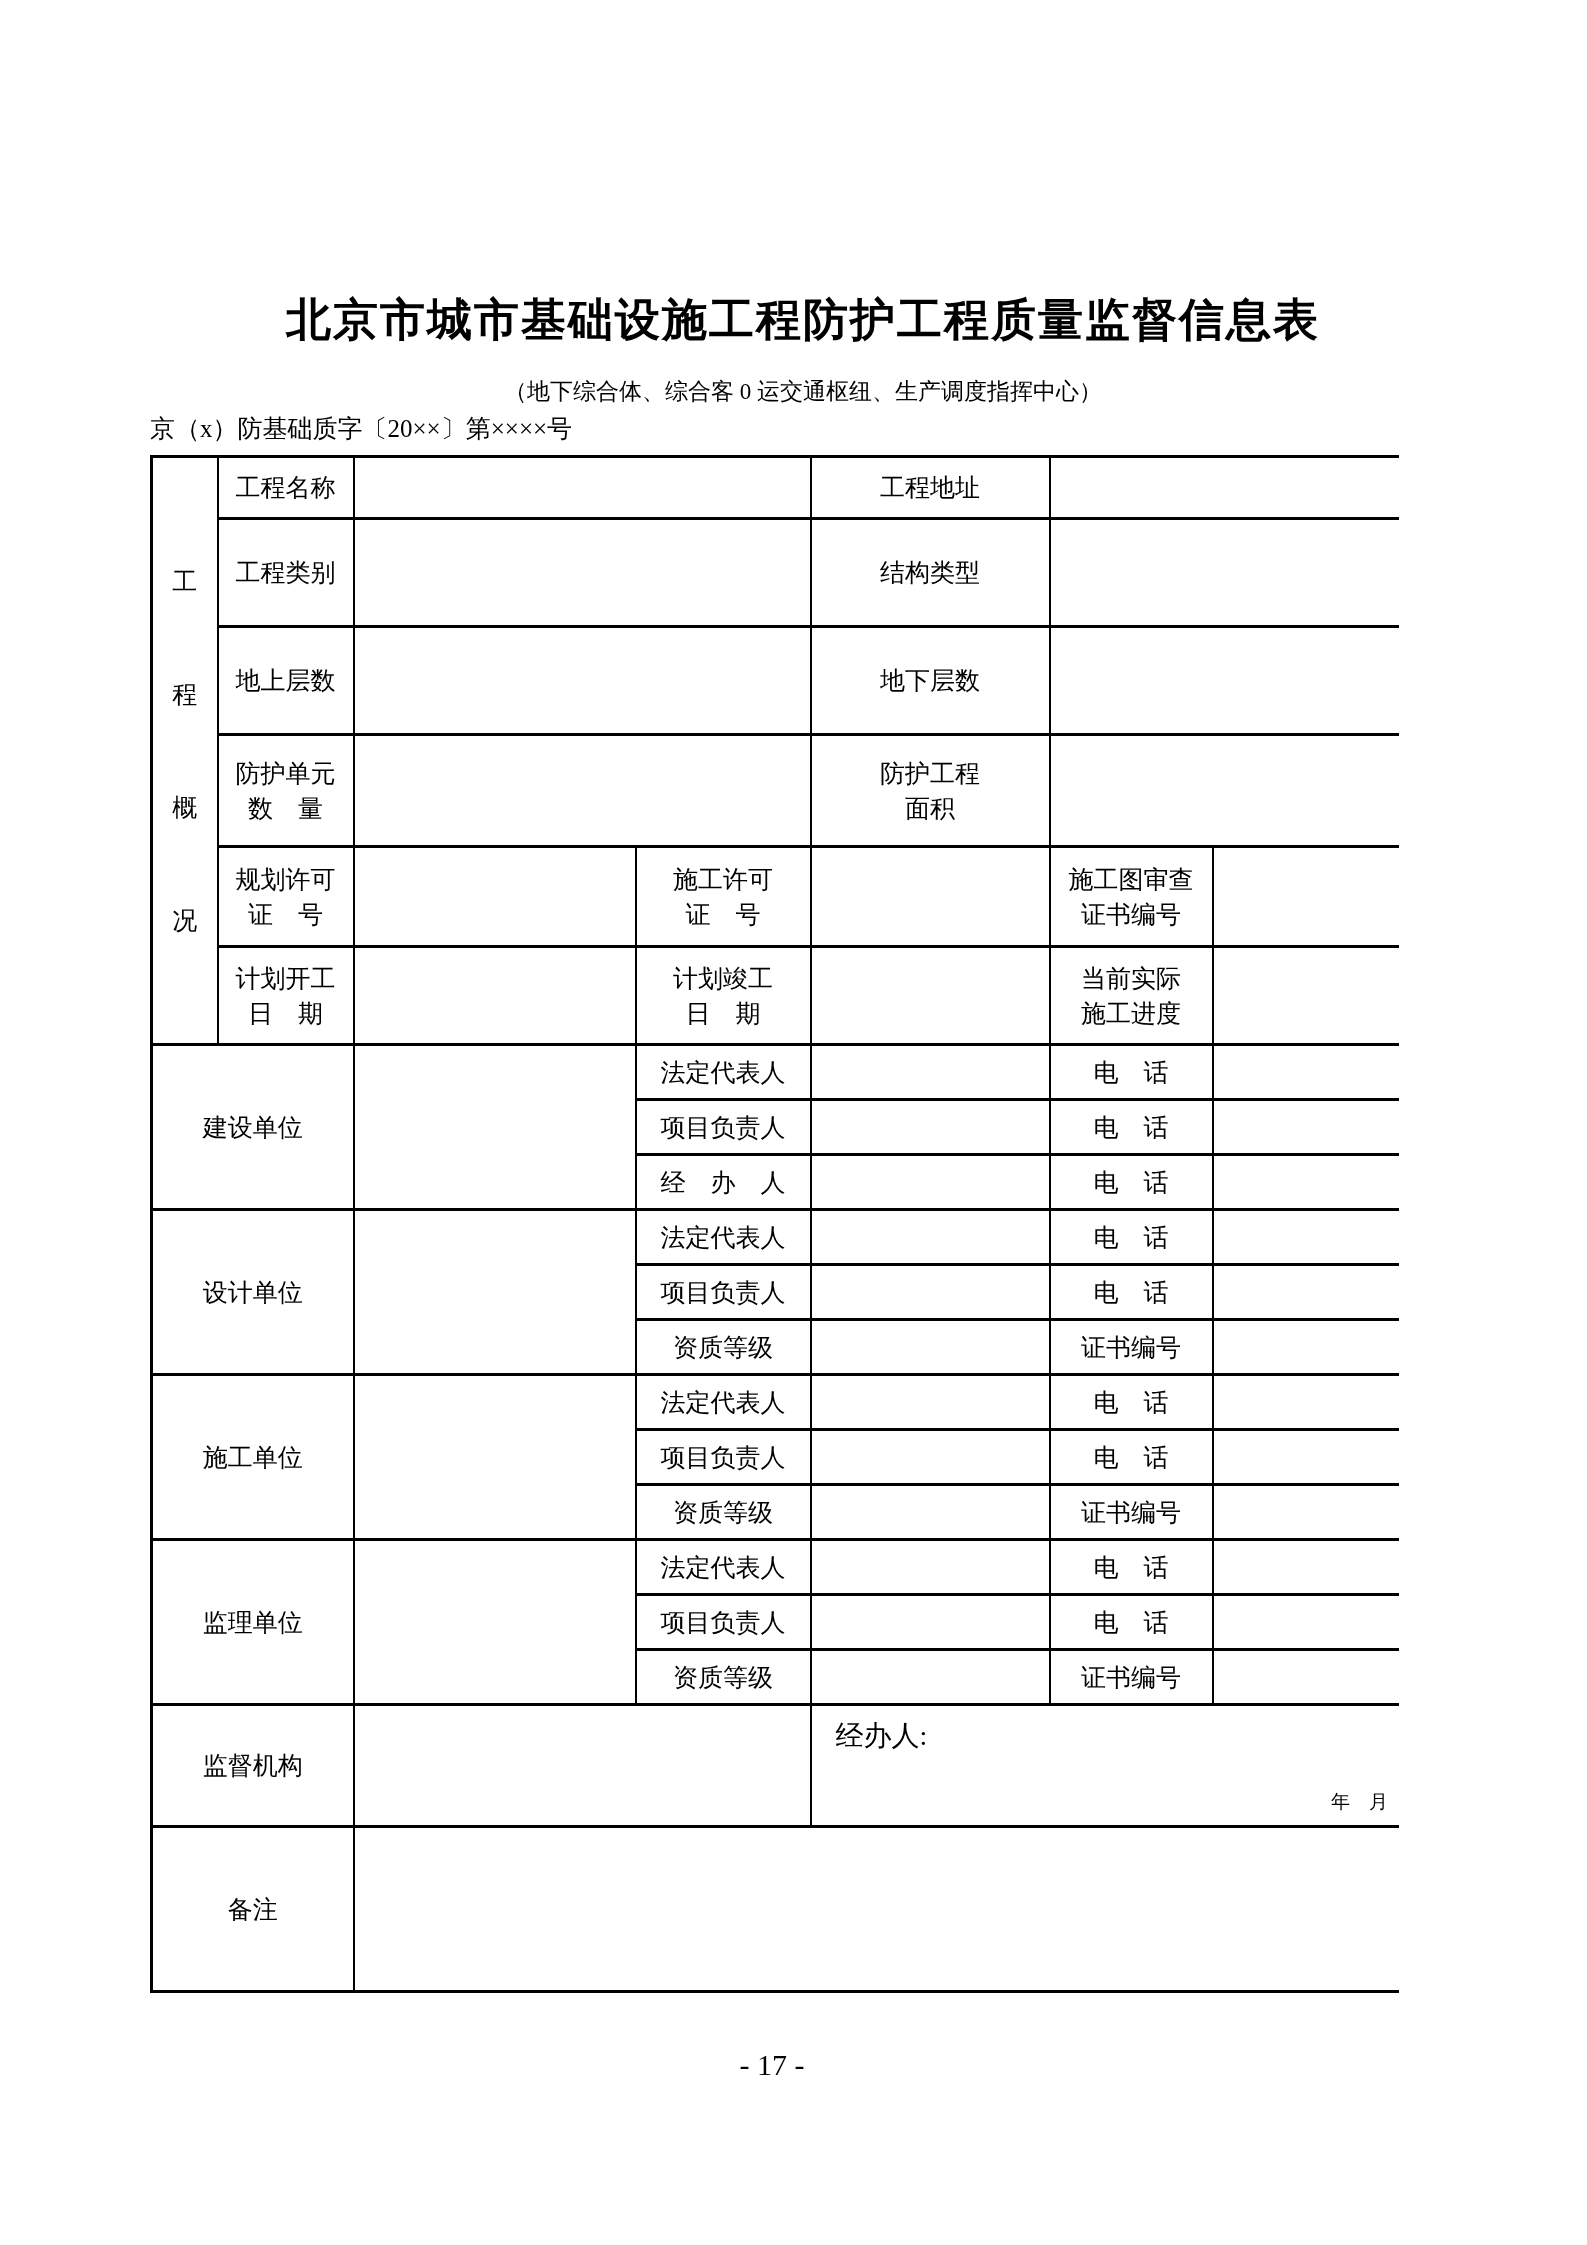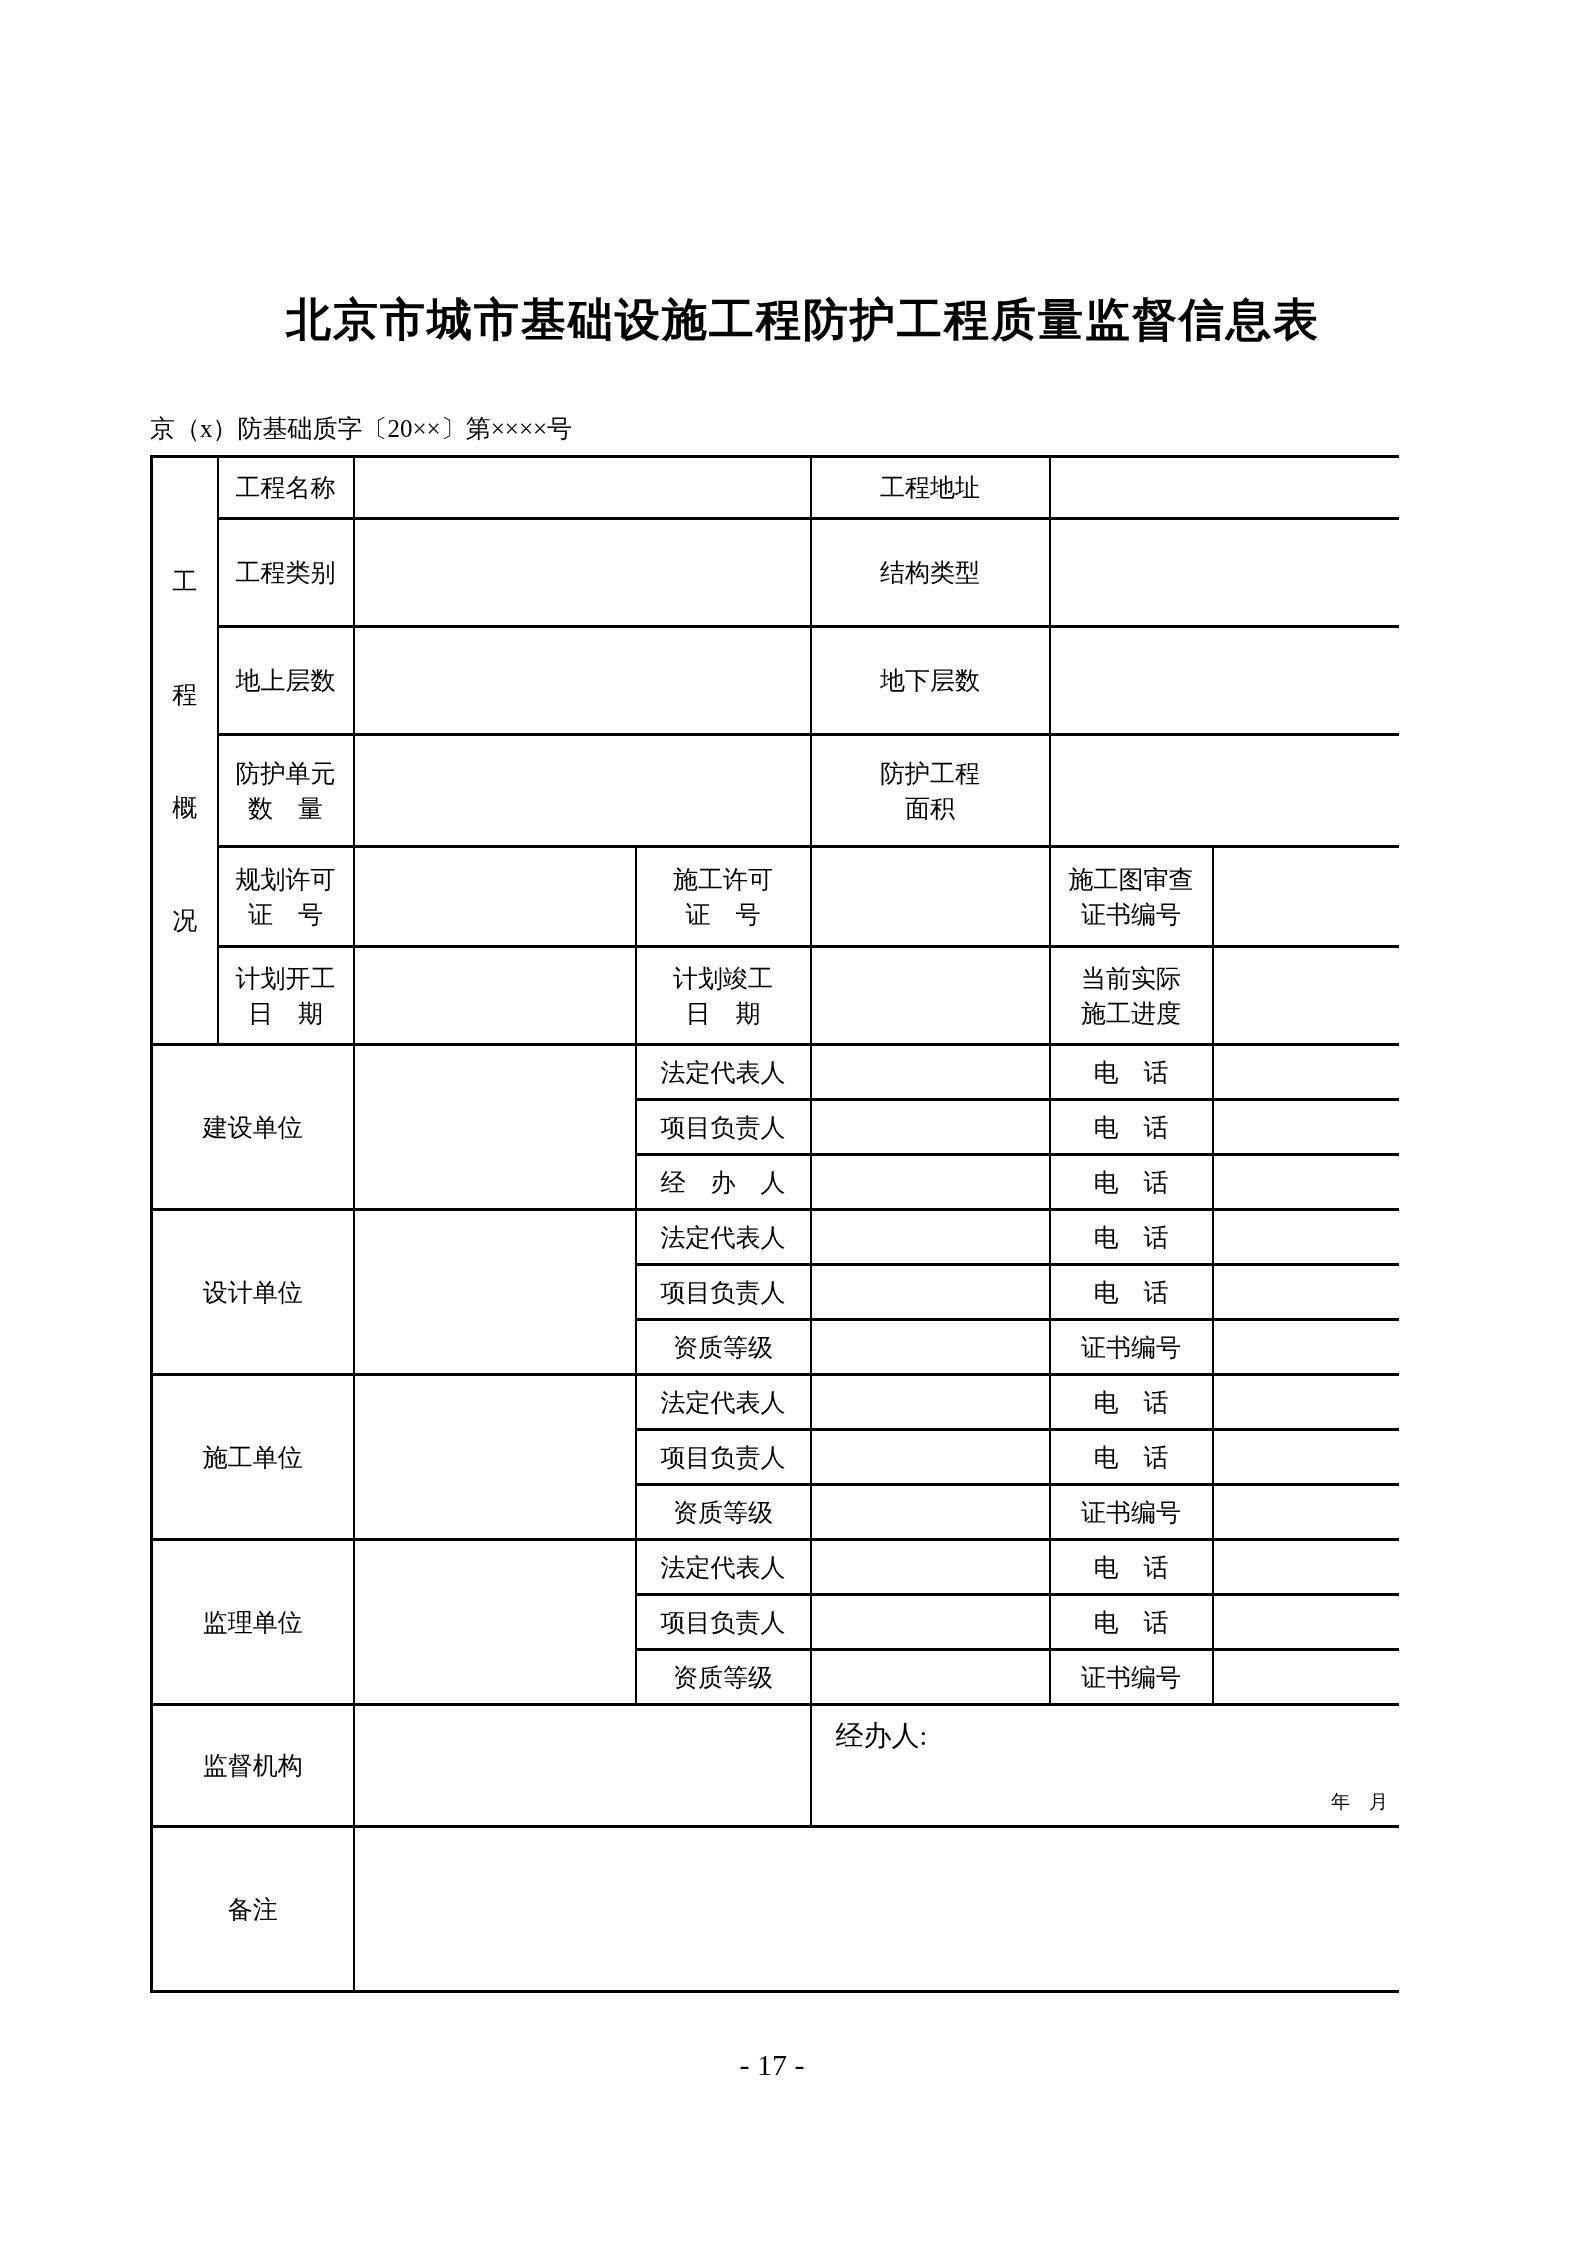--- a/index.html
+++ b/index.html
@@ -88,6 +88,7 @@
 <div class="sheet">
 
   <div class="doc-title">北京市城市基础设施工程防护工程质量监督信息表</div>
+  <div class="doc-subtitle">（地下综合体、综合客 0 运交通枢纽、生产调度指挥中心）</div>
   <div class="doc-number">京（x）防基础质字〔20××〕第××××号</div>
 
   <table class="form">

